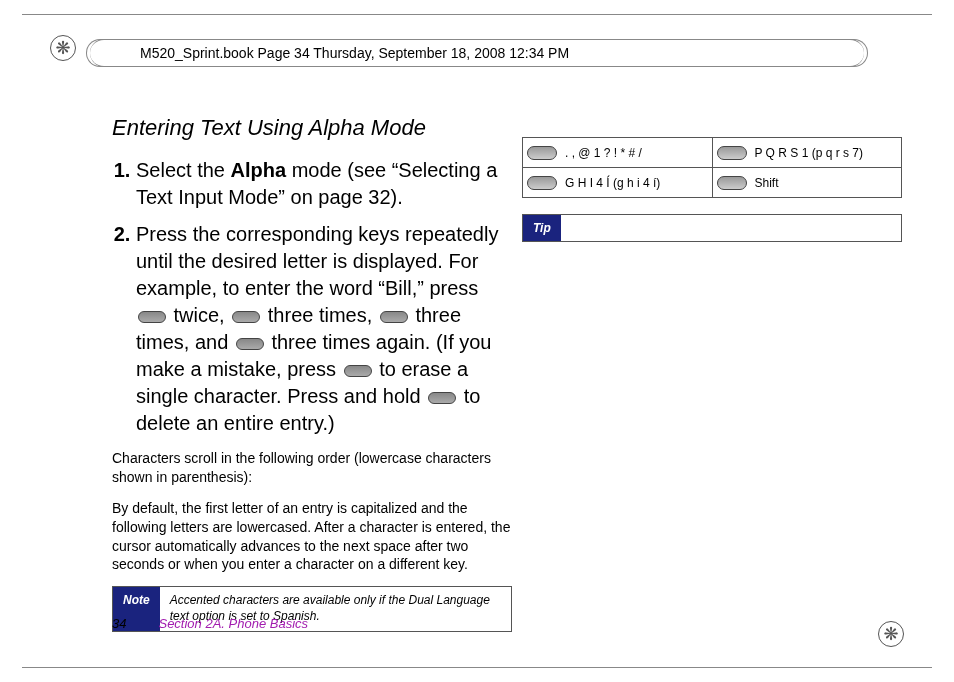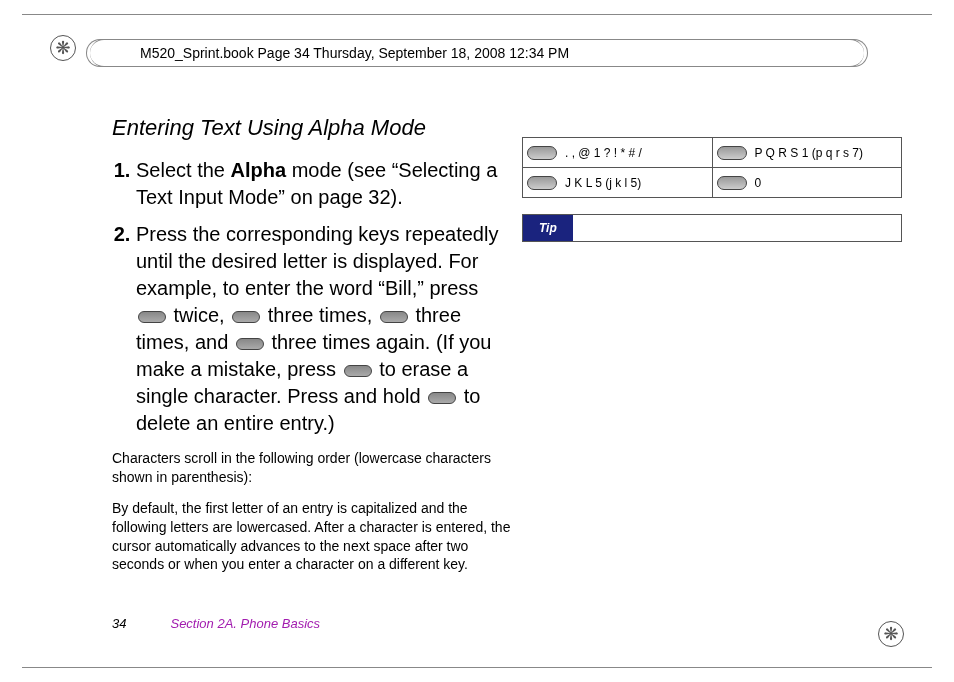--- a/index.html
+++ b/index.html
@@ -218,6 +218,20 @@
           <td>
                 <div class="kcell">
                   <span class="kbtn"></span>
+                  <span>G H I 4 Í (g h i 4 í)</span>
+                </div>
+              </td>
+          <td>
+                <div class="kcell">
+                  <span class="kbtn"></span>
+                  <span>Shift</span>
+                </div>
+              </td>
+        </tr>
+        <tr>
+          <td>
+                <div class="kcell">
+                  <span class="kbtn"></span>
                   <span>J K L 5 (j k l 5)</span>
                 </div>
               </td>

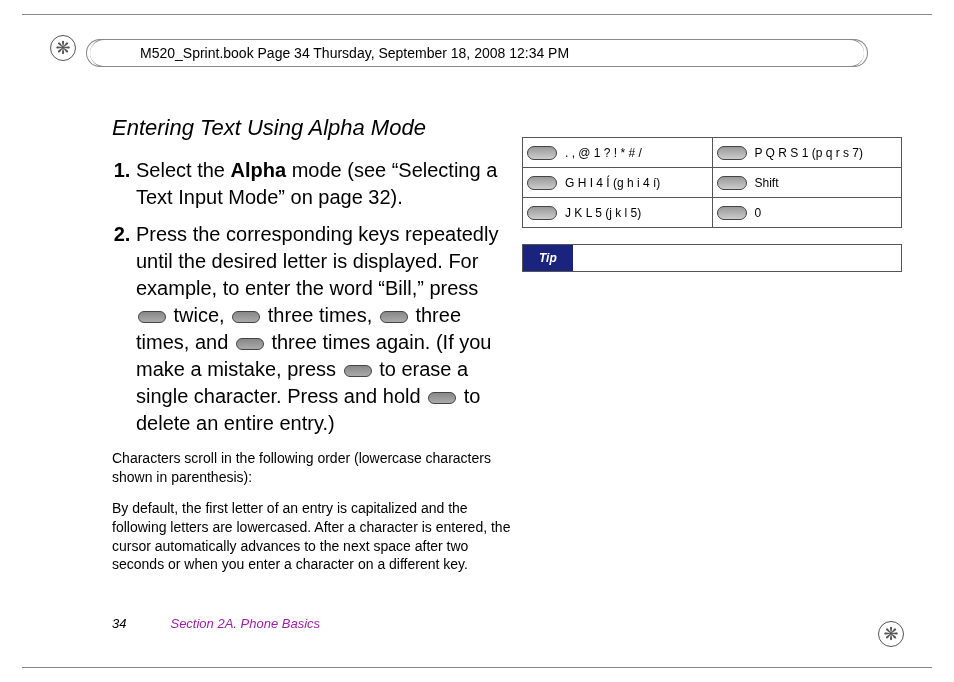--- a/index.html
+++ b/index.html
@@ -228,20 +228,6 @@
                 </div>
               </td>
         </tr>
-        <tr>
-          <td>
-                <div class="kcell">
-                  <span class="kbtn"></span>
-                  <span>J K L 5 (j k l 5)</span>
-                </div>
-              </td>
-          <td>
-                <div class="kcell">
-                  <span class="kbtn"></span>
-                  <span>0</span>
-                </div>
-              </td>
-        </tr>
       </tbody>
         </table>
 

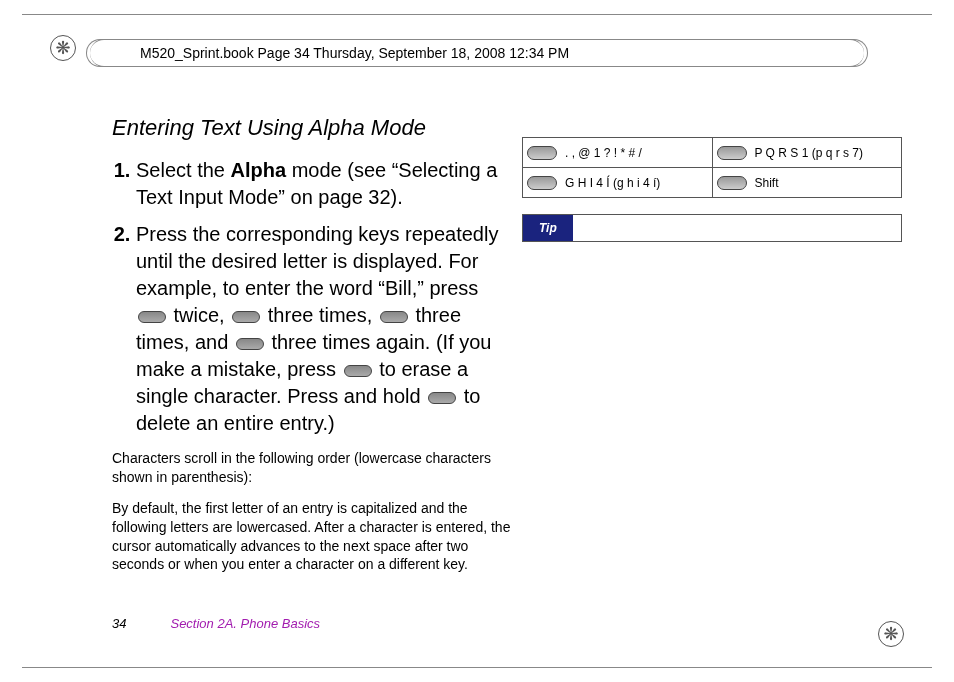--- a/index.html
+++ b/index.html
@@ -126,7 +126,7 @@
     color:#fff;
     font-style: italic;
     font-weight: bold;
-    padding: 6px 16px;
+    padding: 6px 10px;
     flex:0 0 auto;
     display:flex; align-items:flex-start;
   }

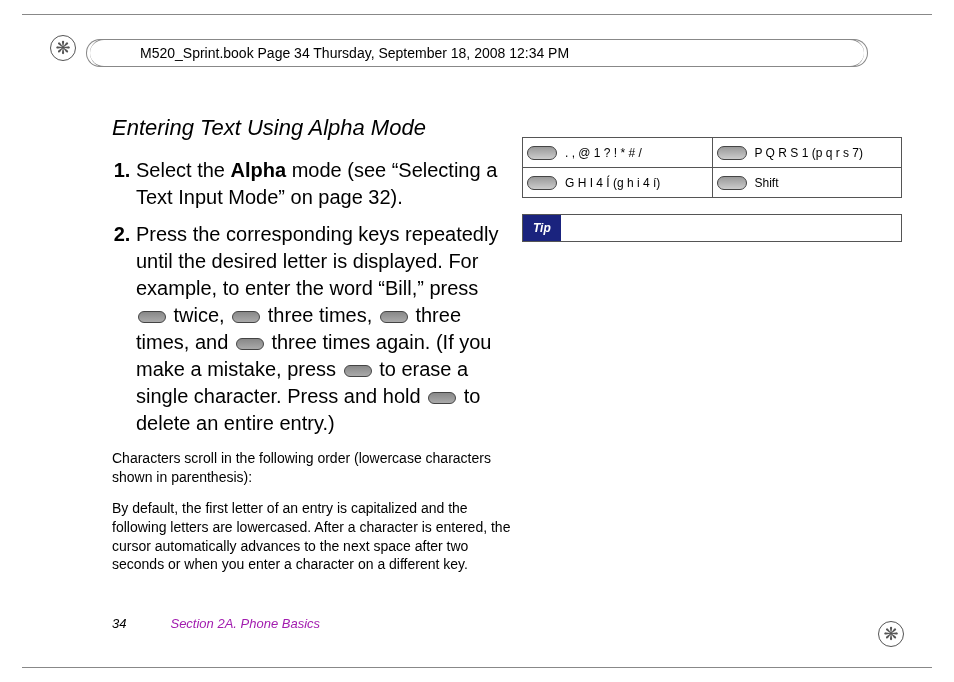--- a/index.html
+++ b/index.html
@@ -195,6 +195,10 @@
       <p class="body">Characters scroll in the following order (lowercase characters shown in parenthesis):</p>
       <p class="body">By default, the first letter of an entry is capitalized and the following letters are lowercased. After a character is entered, the cursor automatically advances to the next space after two seconds or when you enter a character on a different key.</p>
 
+      <div class="callout">
+        <div class="tag">Note</div>
+        <div class="msg">Accented characters are available only if the Dual Language text option is set to Spanish.</div>
+      </div>
     </div>
 
     <div class="col-right">

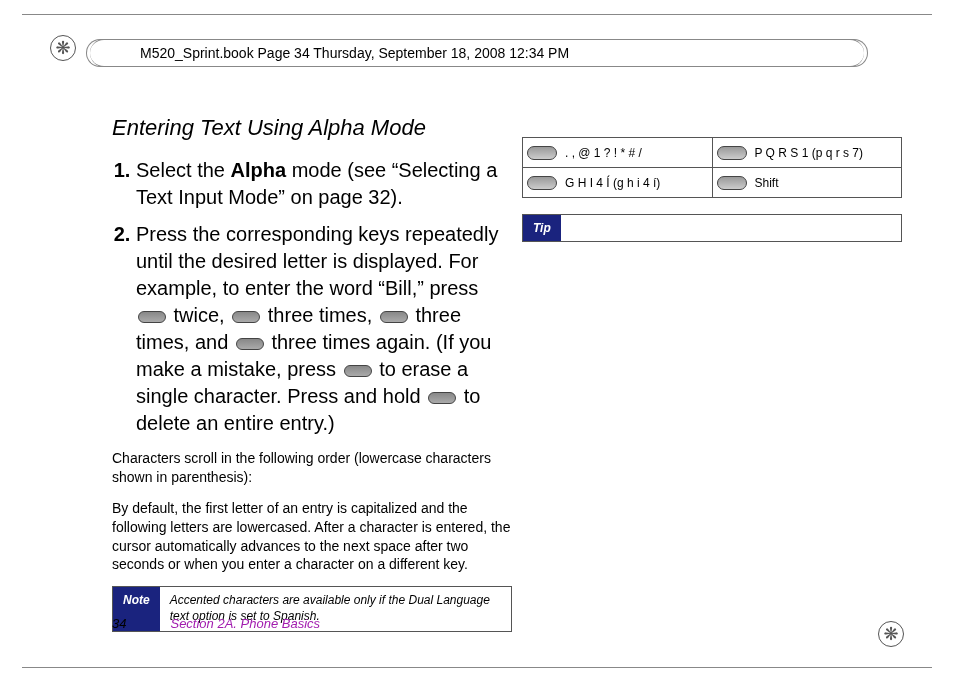--- a/index.html
+++ b/index.html
@@ -161,7 +161,7 @@
     left: 90px;
     bottom: 36px;
     font-size: 13px;
-    display:flex; gap: 44px;
+    display:flex; gap: 32px;
     align-items: baseline;
   }
   .footer .pnum { font-style: italic; }

